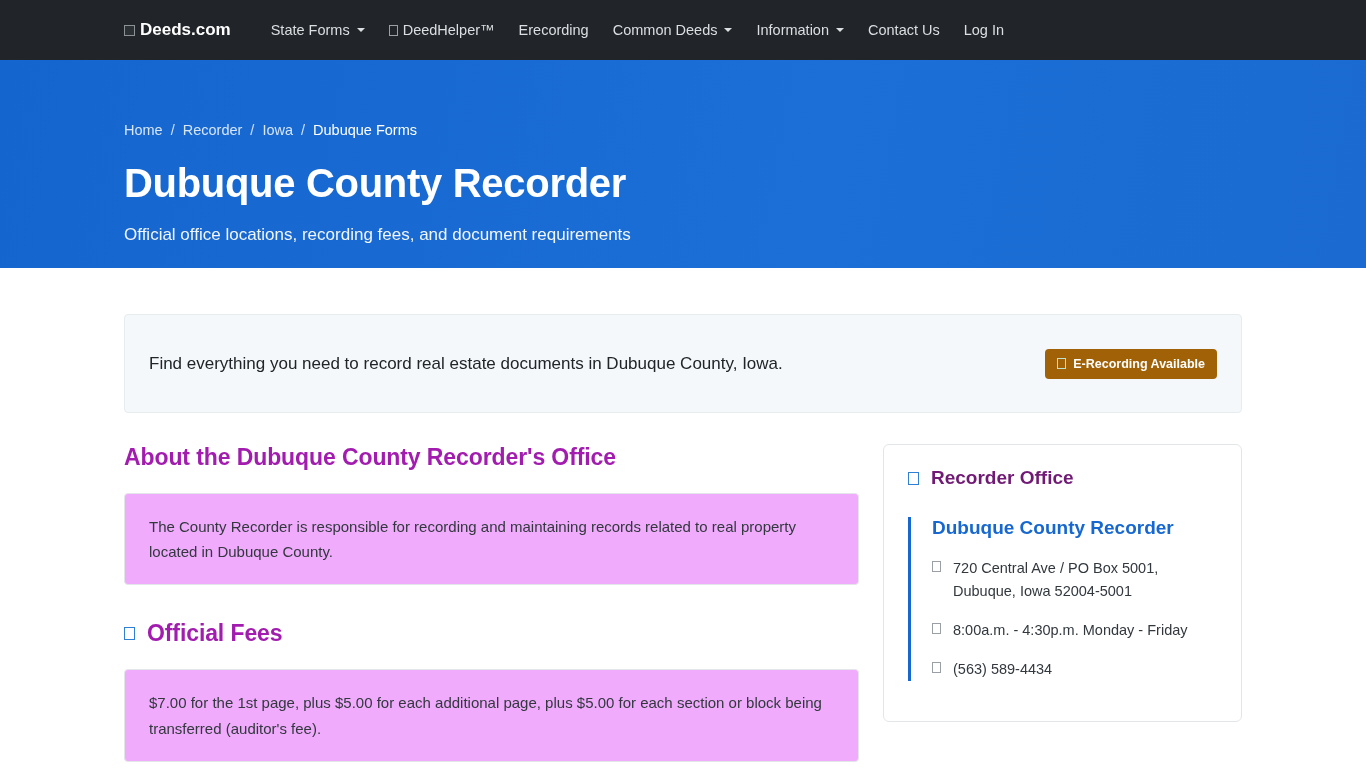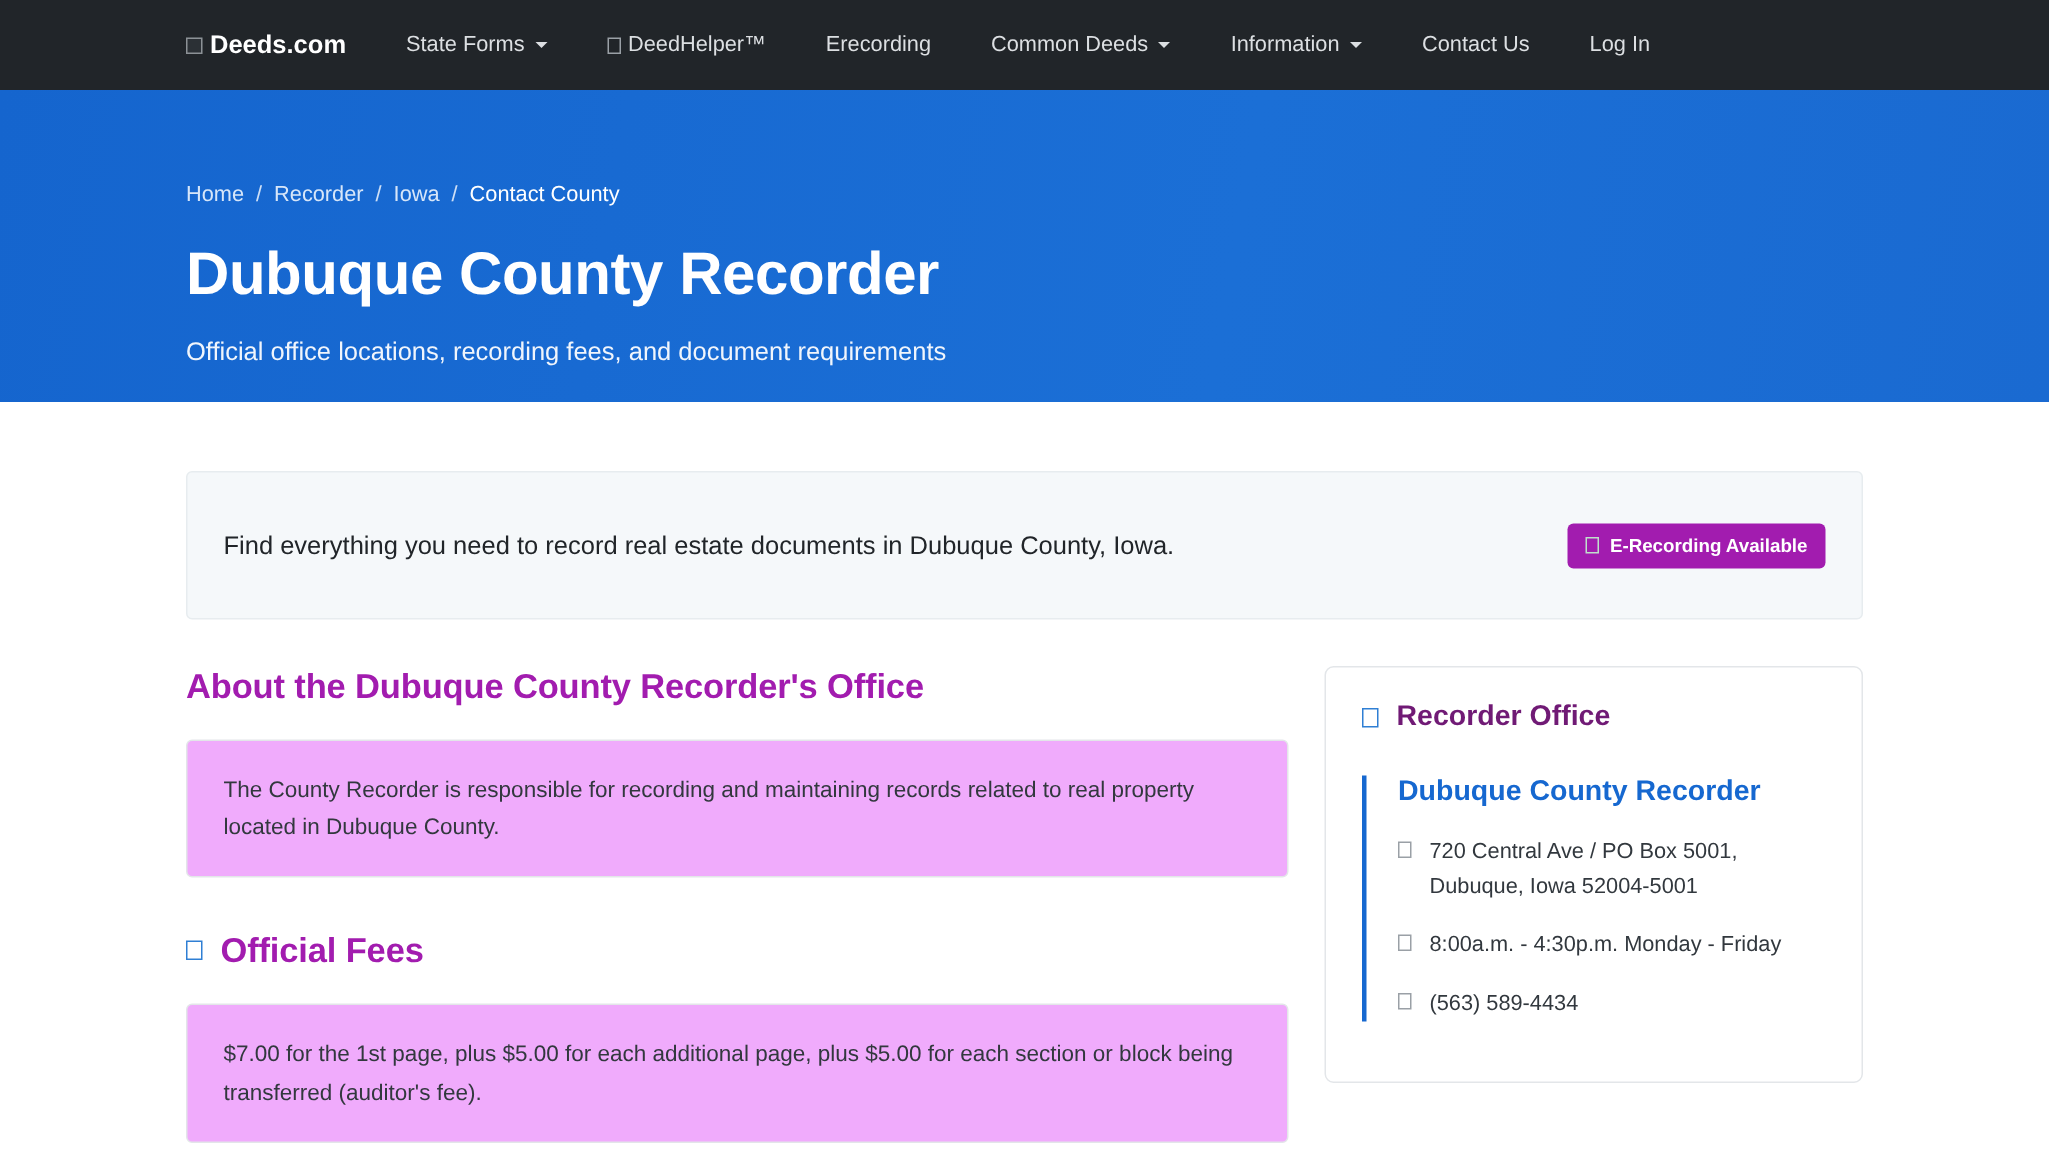--- a/index.html
+++ b/index.html
@@ -43,7 +43,7 @@
   .nav-links {
     display: flex;
     align-items: flex-end;
-    gap: 16px;
+    gap: 0;
   }
   .nav-item {
     color: #dcdfe2;

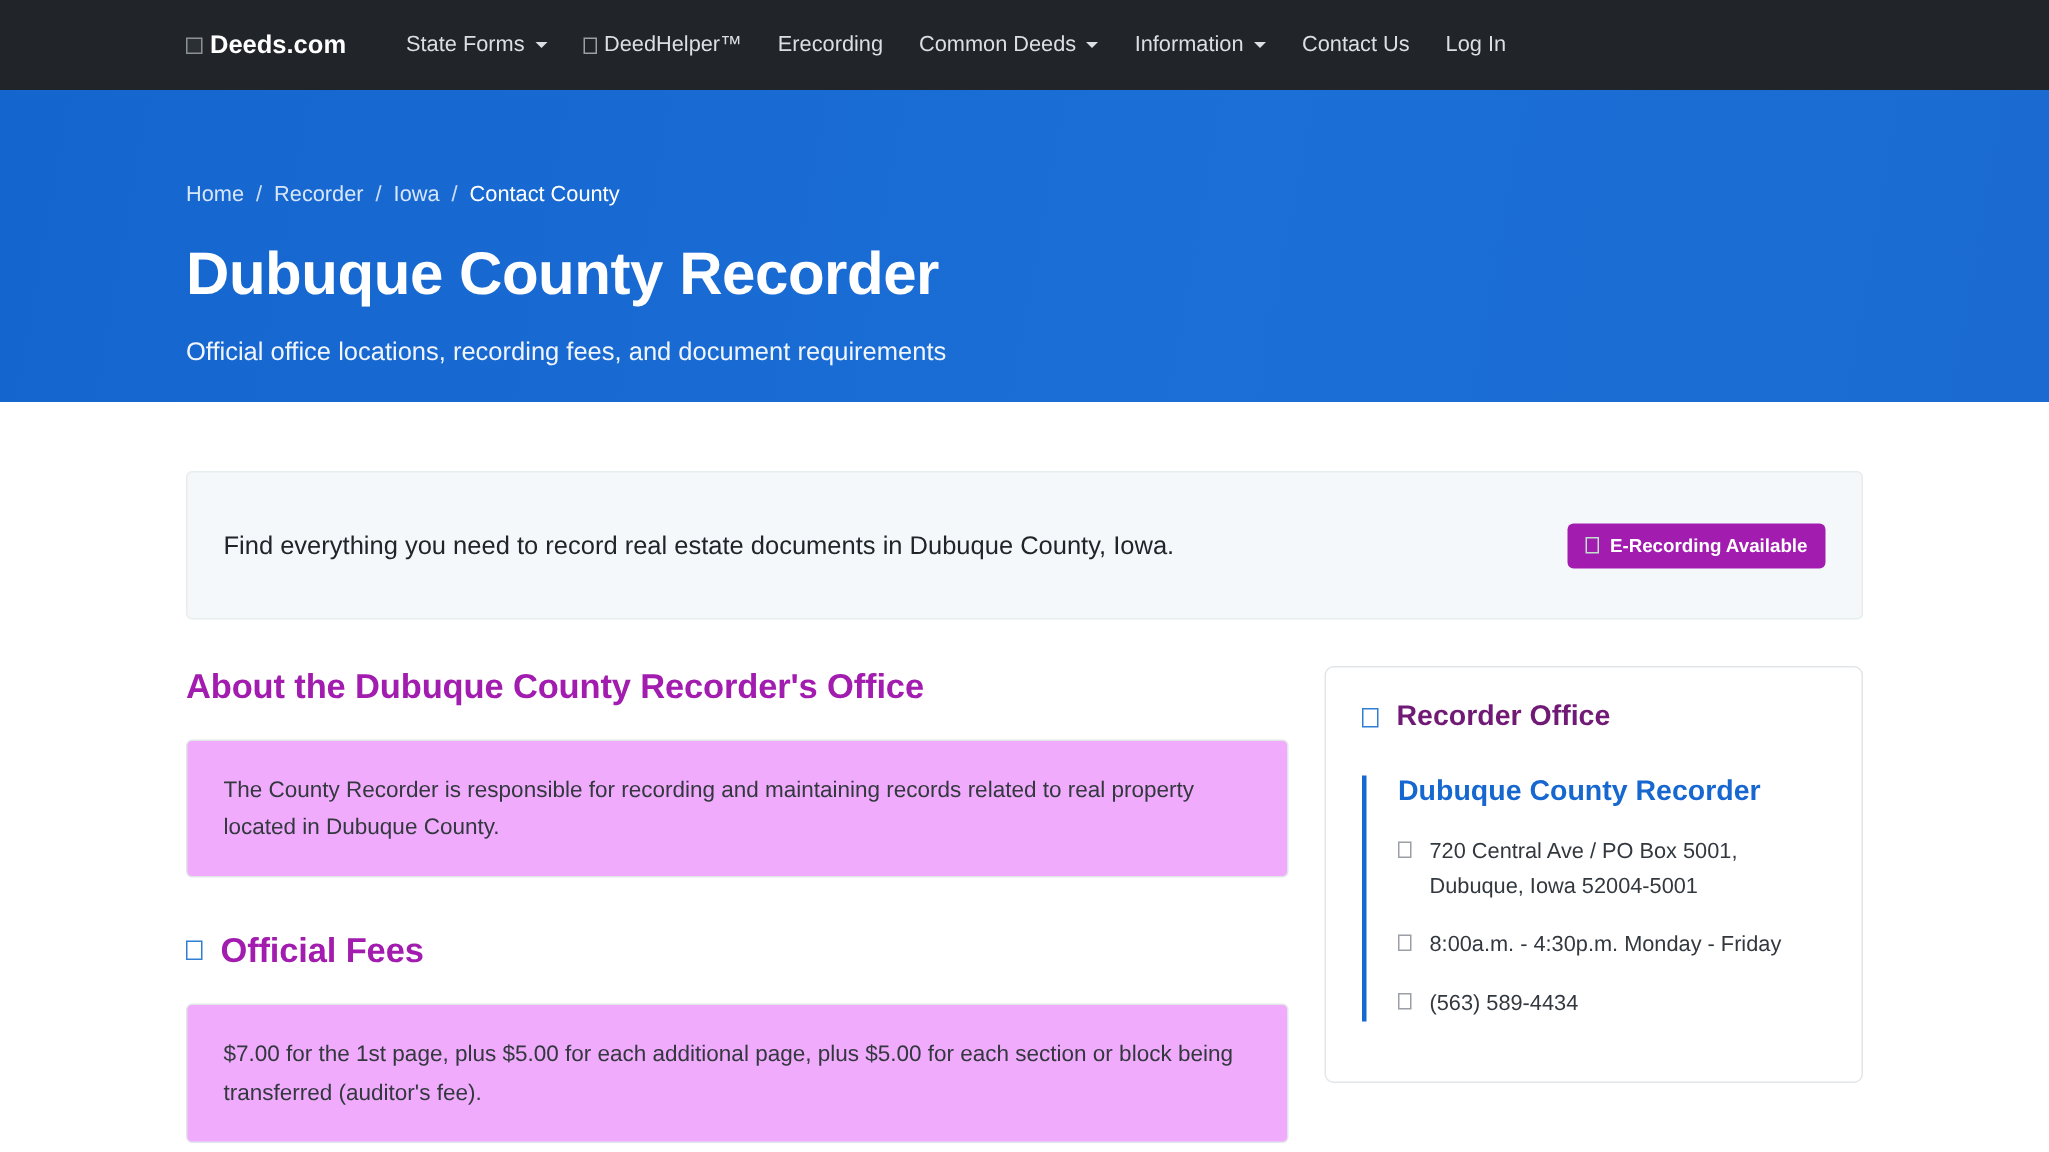--- a/index.html
+++ b/index.html
@@ -280,7 +280,7 @@
     <span class="sep">/</span>
     <a>Iowa</a>
     <span class="sep">/</span>
-    <span class="current">Contact County</span>
+    <span class="current">Dubuque Forms</span>
   </div>
   <h1>Dubuque County Recorder</h1>
   <div class="subtitle">Official office locations, recording fees, and document requirements</div>

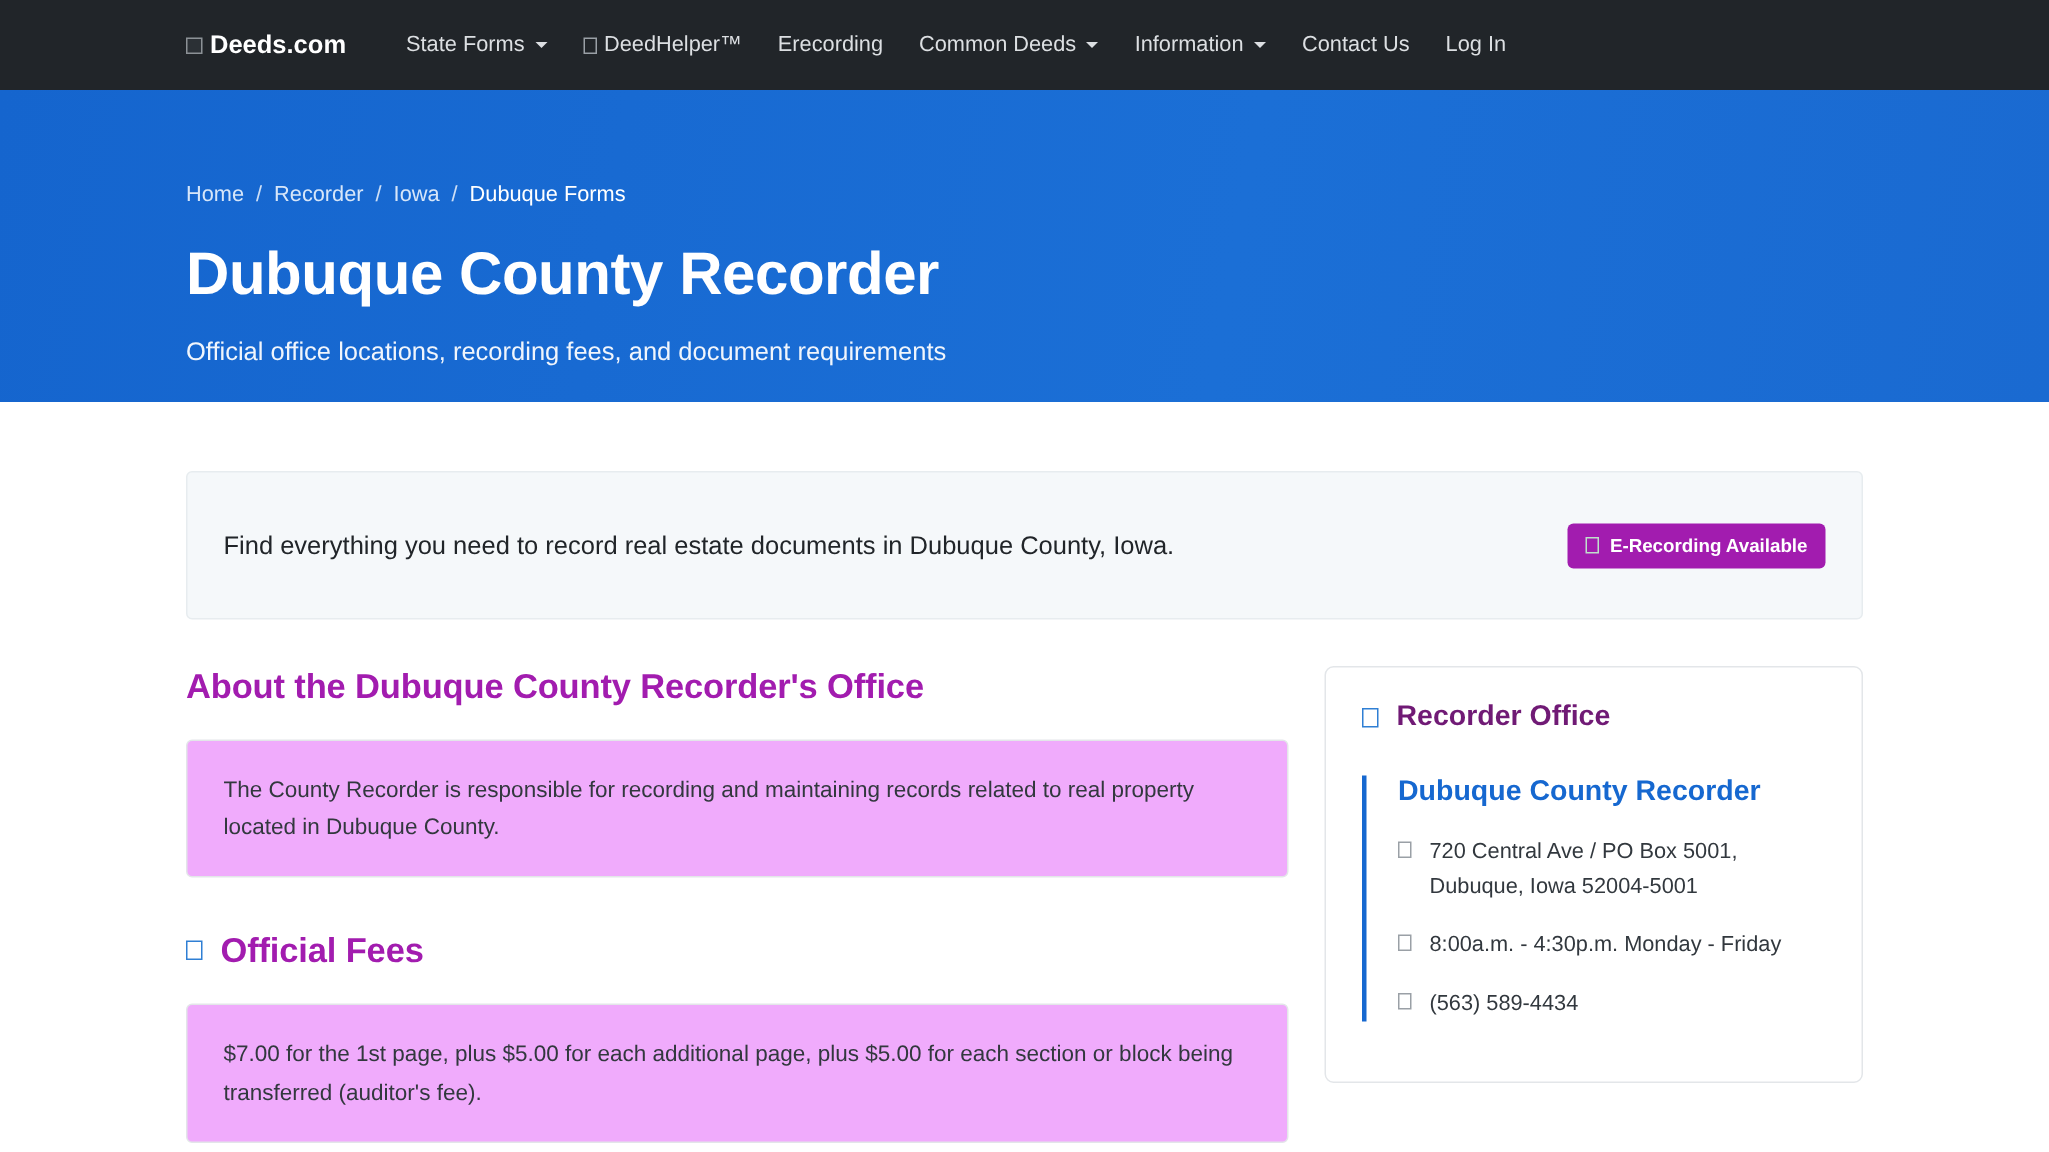--- a/index.html
+++ b/index.html
@@ -131,7 +131,7 @@
     max-width: 700px;
   }
   .badge-erecord {
-    background: #a21caf;
+    background: #a16207;
     color: #ffffff;
     font-size: 12.5px;
     font-weight: 700;

